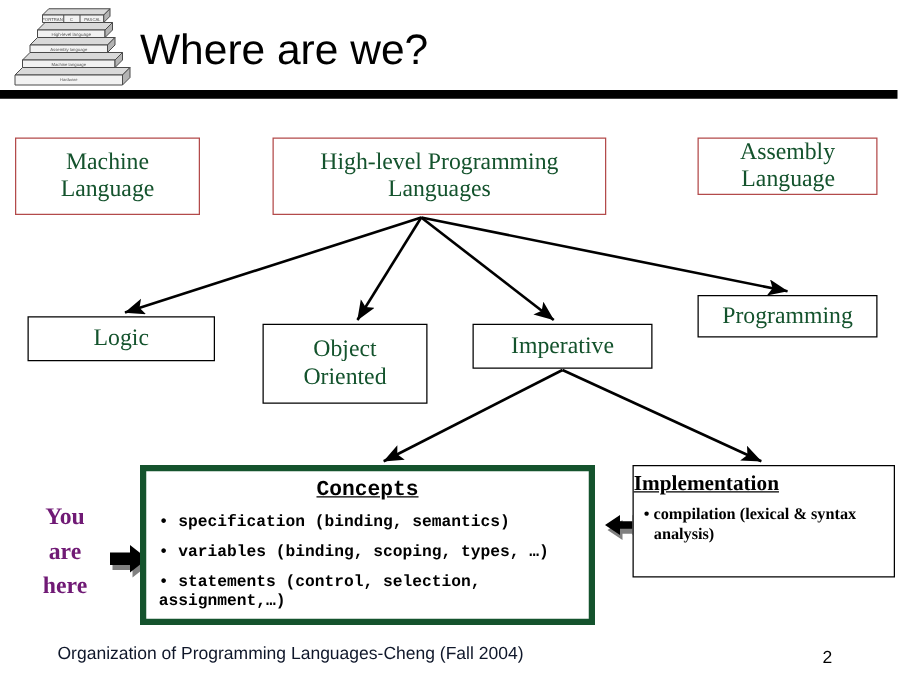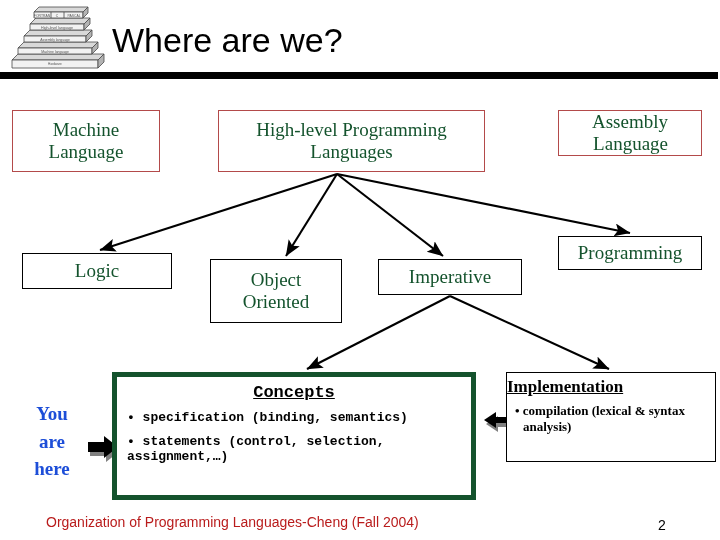--- a/index.html
+++ b/index.html
@@ -91,7 +91,7 @@
     position:absolute;left:16px;top:400px;width:72px;
     font-family:"Liberation Serif", serif;
     font-weight:bold;font-size:19px;line-height:1.45;
-    text-align:center;color:#1d4ed8;
+    text-align:center;color:#701a75;
   }
 
   

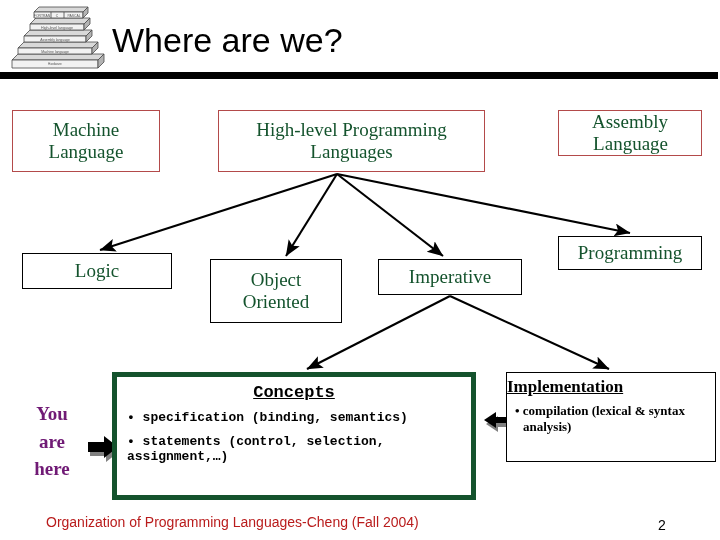--- a/index.html
+++ b/index.html
@@ -215,6 +215,7 @@
   <div id="box-concepts">
     <div class="hdr">Concepts</div>
     <div class="bl">• specification (binding, semantics)</div>
+    <div class="bl">• variables (binding, scoping, types, …)</div>
     <div class="bl">• statements (control, selection, assignment,…)</div>
   </div>
 

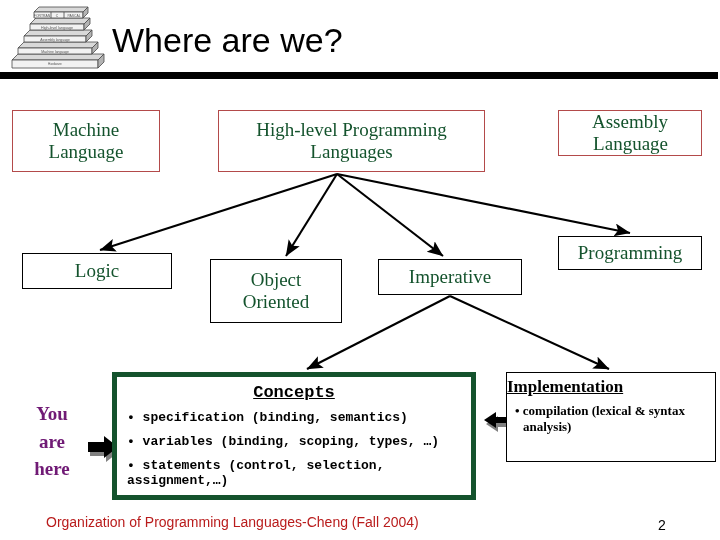--- a/index.html
+++ b/index.html
@@ -101,7 +101,7 @@
   .footer{
     position:absolute;left:46px;top:514px;
     font-family:"Liberation Sans", sans-serif;
-    font-size:14px;color:#b91c1c;white-space:nowrap;
+    font-size:14px;color:#0f172a;white-space:nowrap;
   }
   .pagenum{
     position:absolute;left:658px;top:517px;

